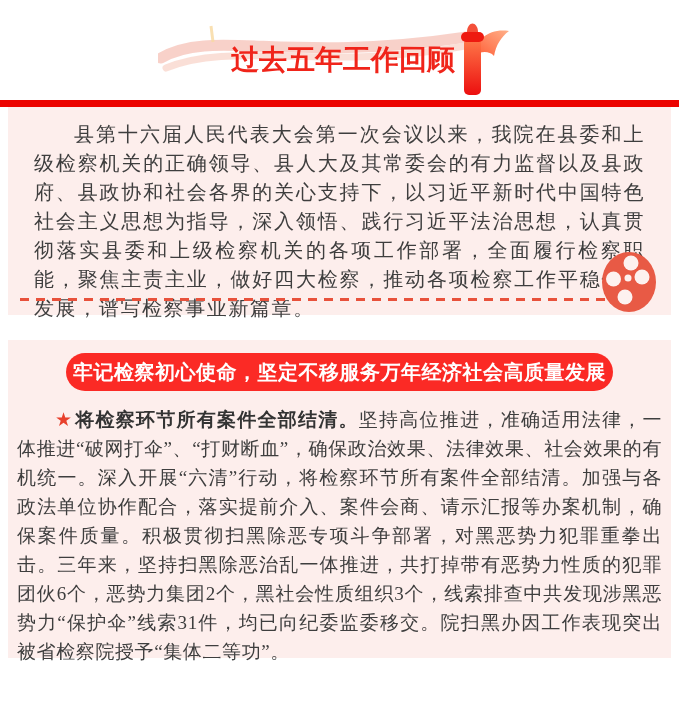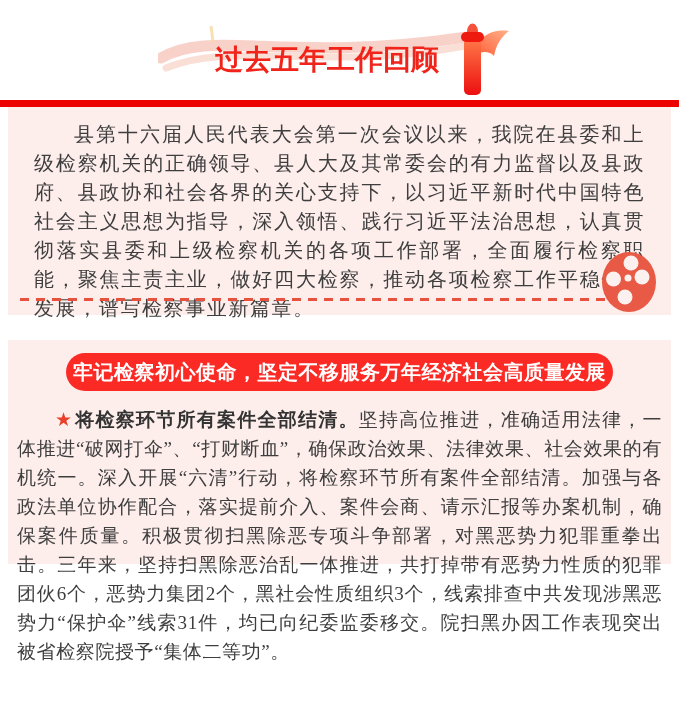--- a/index.html
+++ b/index.html
@@ -13,7 +13,7 @@
   .header{position:relative;height:100px;background:#ffffff;}
   .swoosh{position:absolute;left:158px;top:22px;width:312px;height:62px;}
   .page-title{
-    position:absolute;left:215px;top:46px;margin:0;line-height:1;
+    position:absolute;left:231px;top:46px;margin:0;line-height:1;
     font-family:"Liberation Sans","DejaVu Sans",sans-serif;
     font-weight:900;font-size:28px;letter-spacing:0px;color:#f0241a;
     white-space:nowrap;z-index:2;

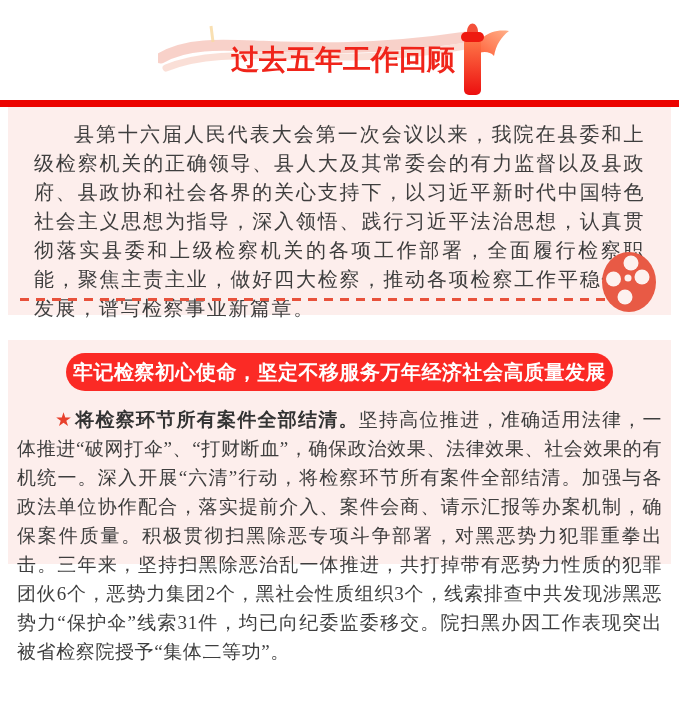--- a/index.html
+++ b/index.html
@@ -36,7 +36,7 @@
   }
   .reel{position:absolute;right:11px;bottom:2px;width:58px;height:62px;}
 
-  .panel-main{margin-top:25px;height:224px;padding:11px 9px 0;}
+  .panel-main{margin-top:25px;height:318px;padding:11px 9px 0;}
   .banner{
     width:547px;height:38px;margin:2px auto 0;background:#fb2a25;
     border-radius:19px;color:#ffffff;text-align:center;line-height:39px;

